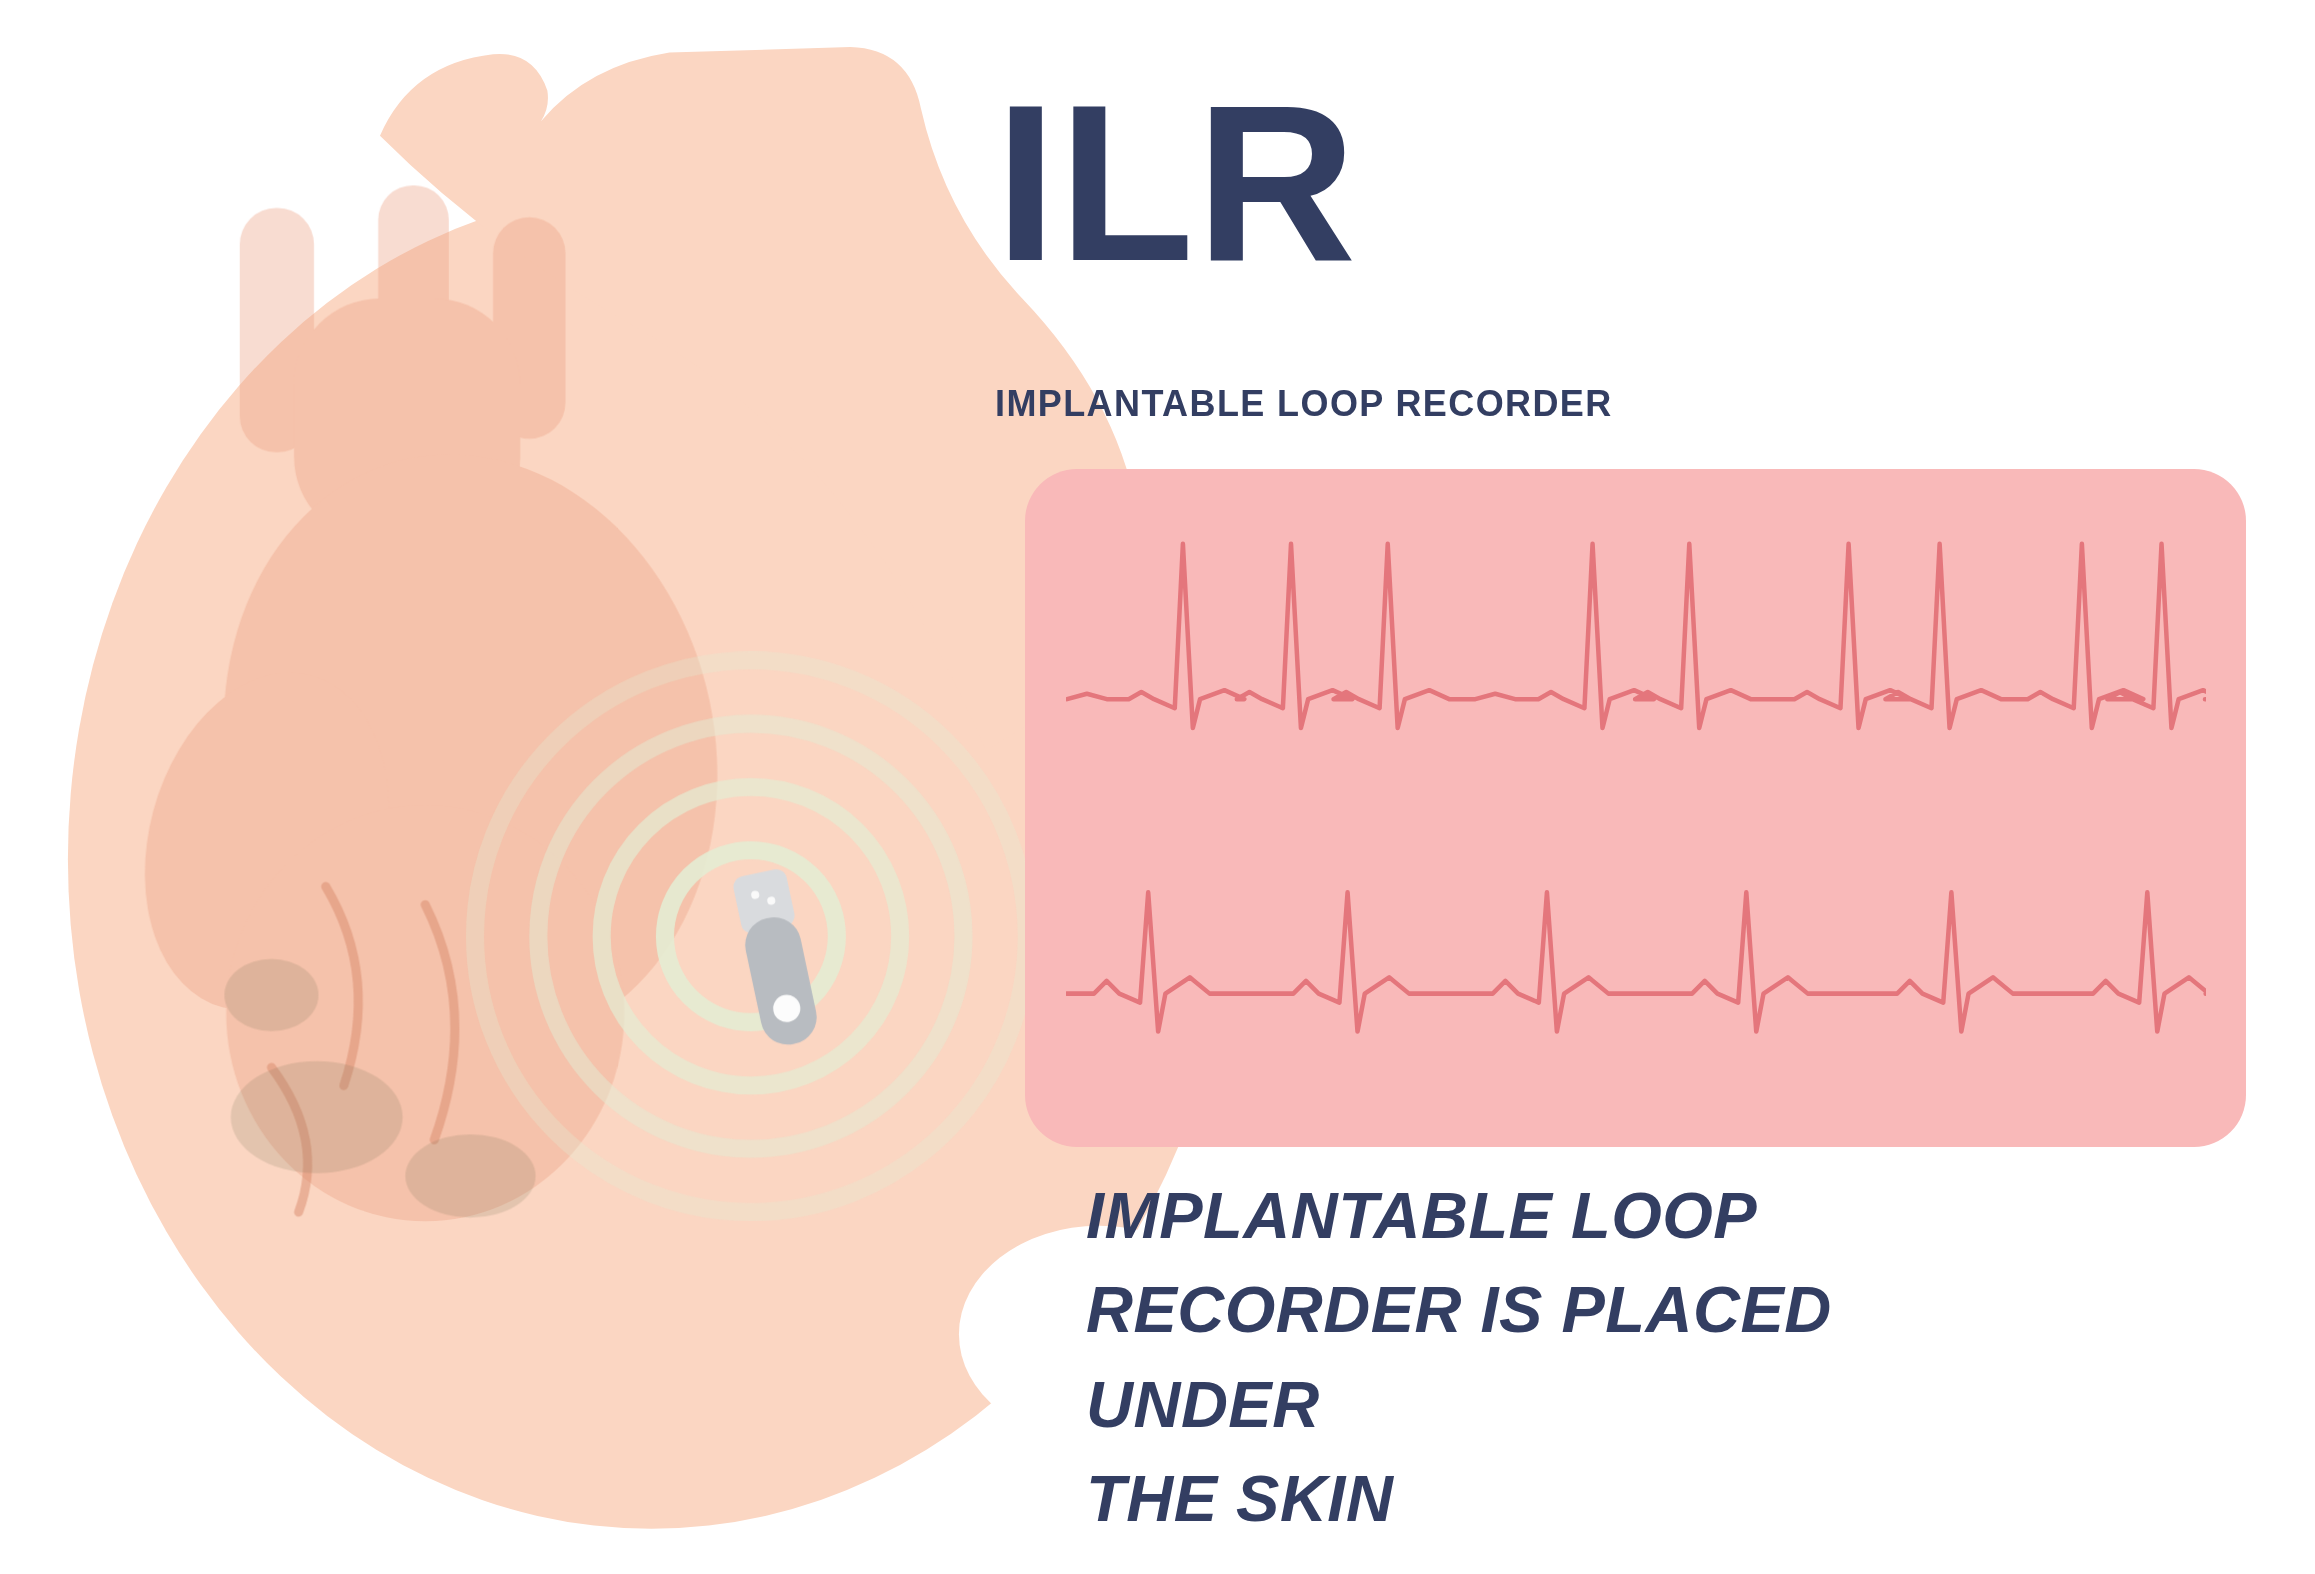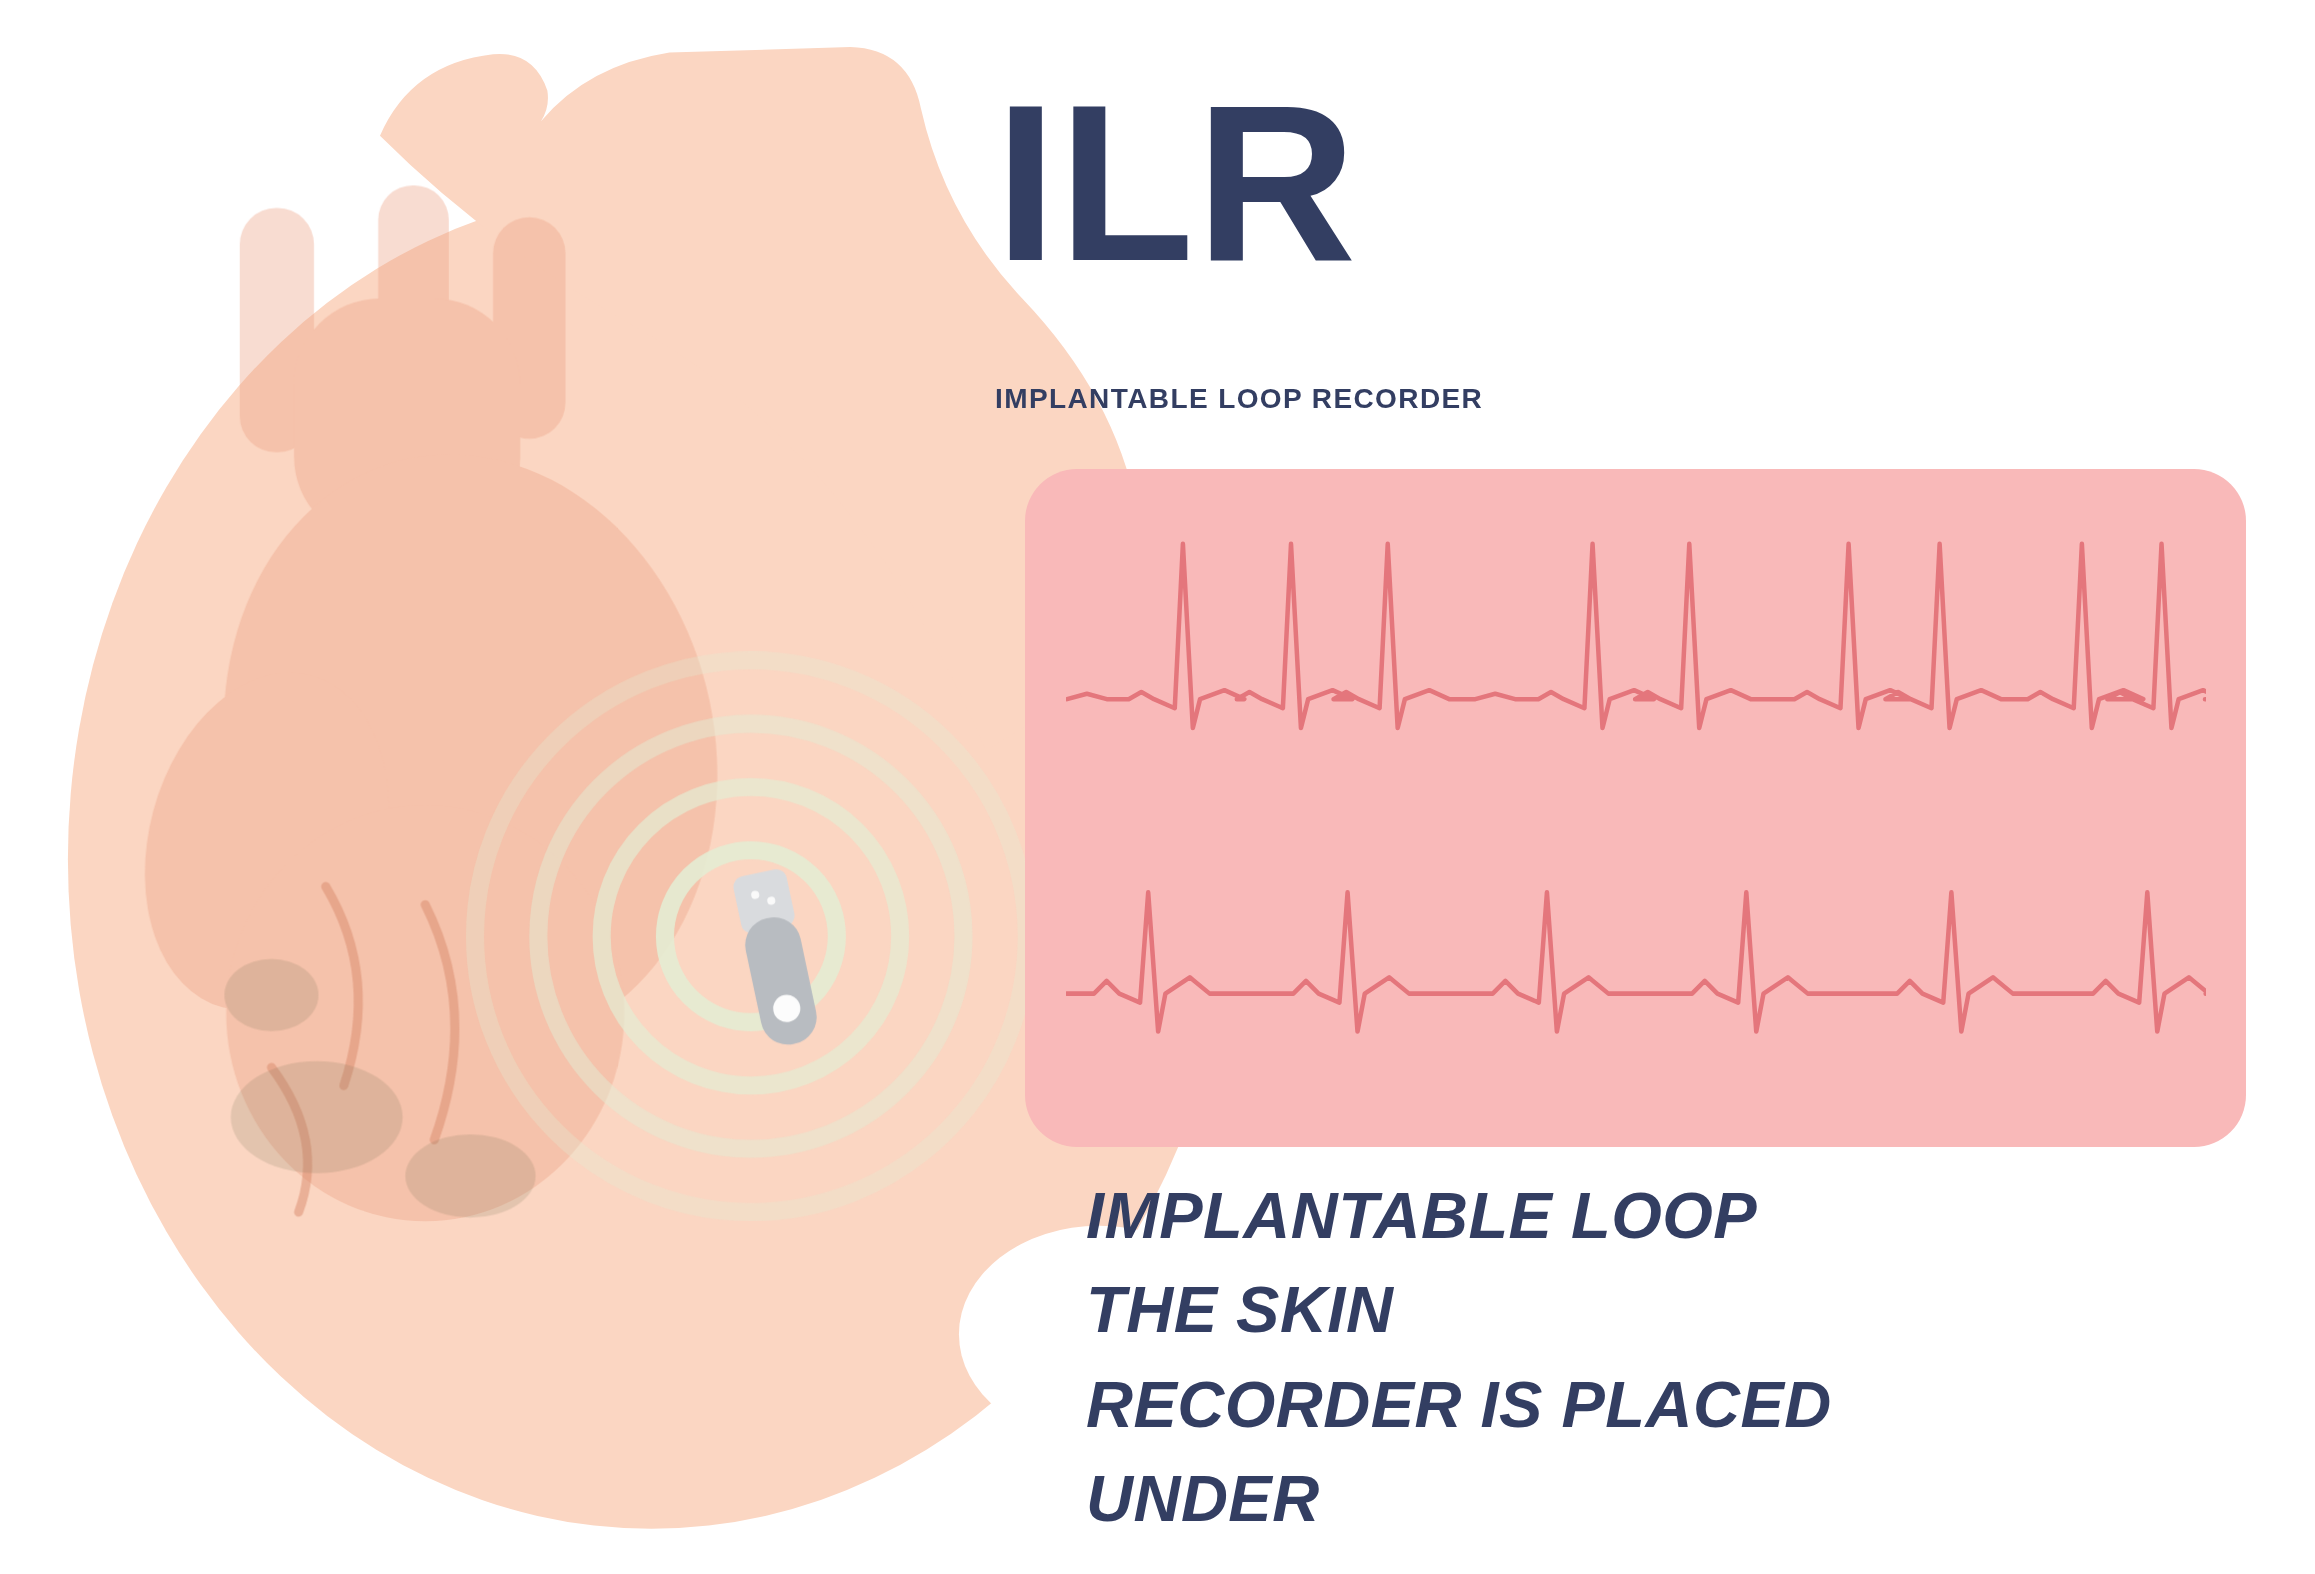--- a/index.html
+++ b/index.html
@@ -10,7 +10,7 @@
   .torso{position:absolute;left:0;top:0;width:1357px;height:1574px;}
   .title-block{position:absolute;left:995px;top:72px;width:1248px;text-align:left;color:var(--navy);}
   .ilr{font-size:222px;font-weight:700;line-height:1;letter-spacing:1.8px;}
-  .subtitle{font-size:28px;font-weight:700;letter-spacing:1.4px;margin-top:89px;}
+  .subtitle{font-size:36px;font-weight:700;letter-spacing:1.4px;margin-top:89px;}
   .ecg-panel{
     position:absolute;left:1025px;top:469px;width:1221px;height:678px;
     background:var(--panel_pink);border-radius:52px;

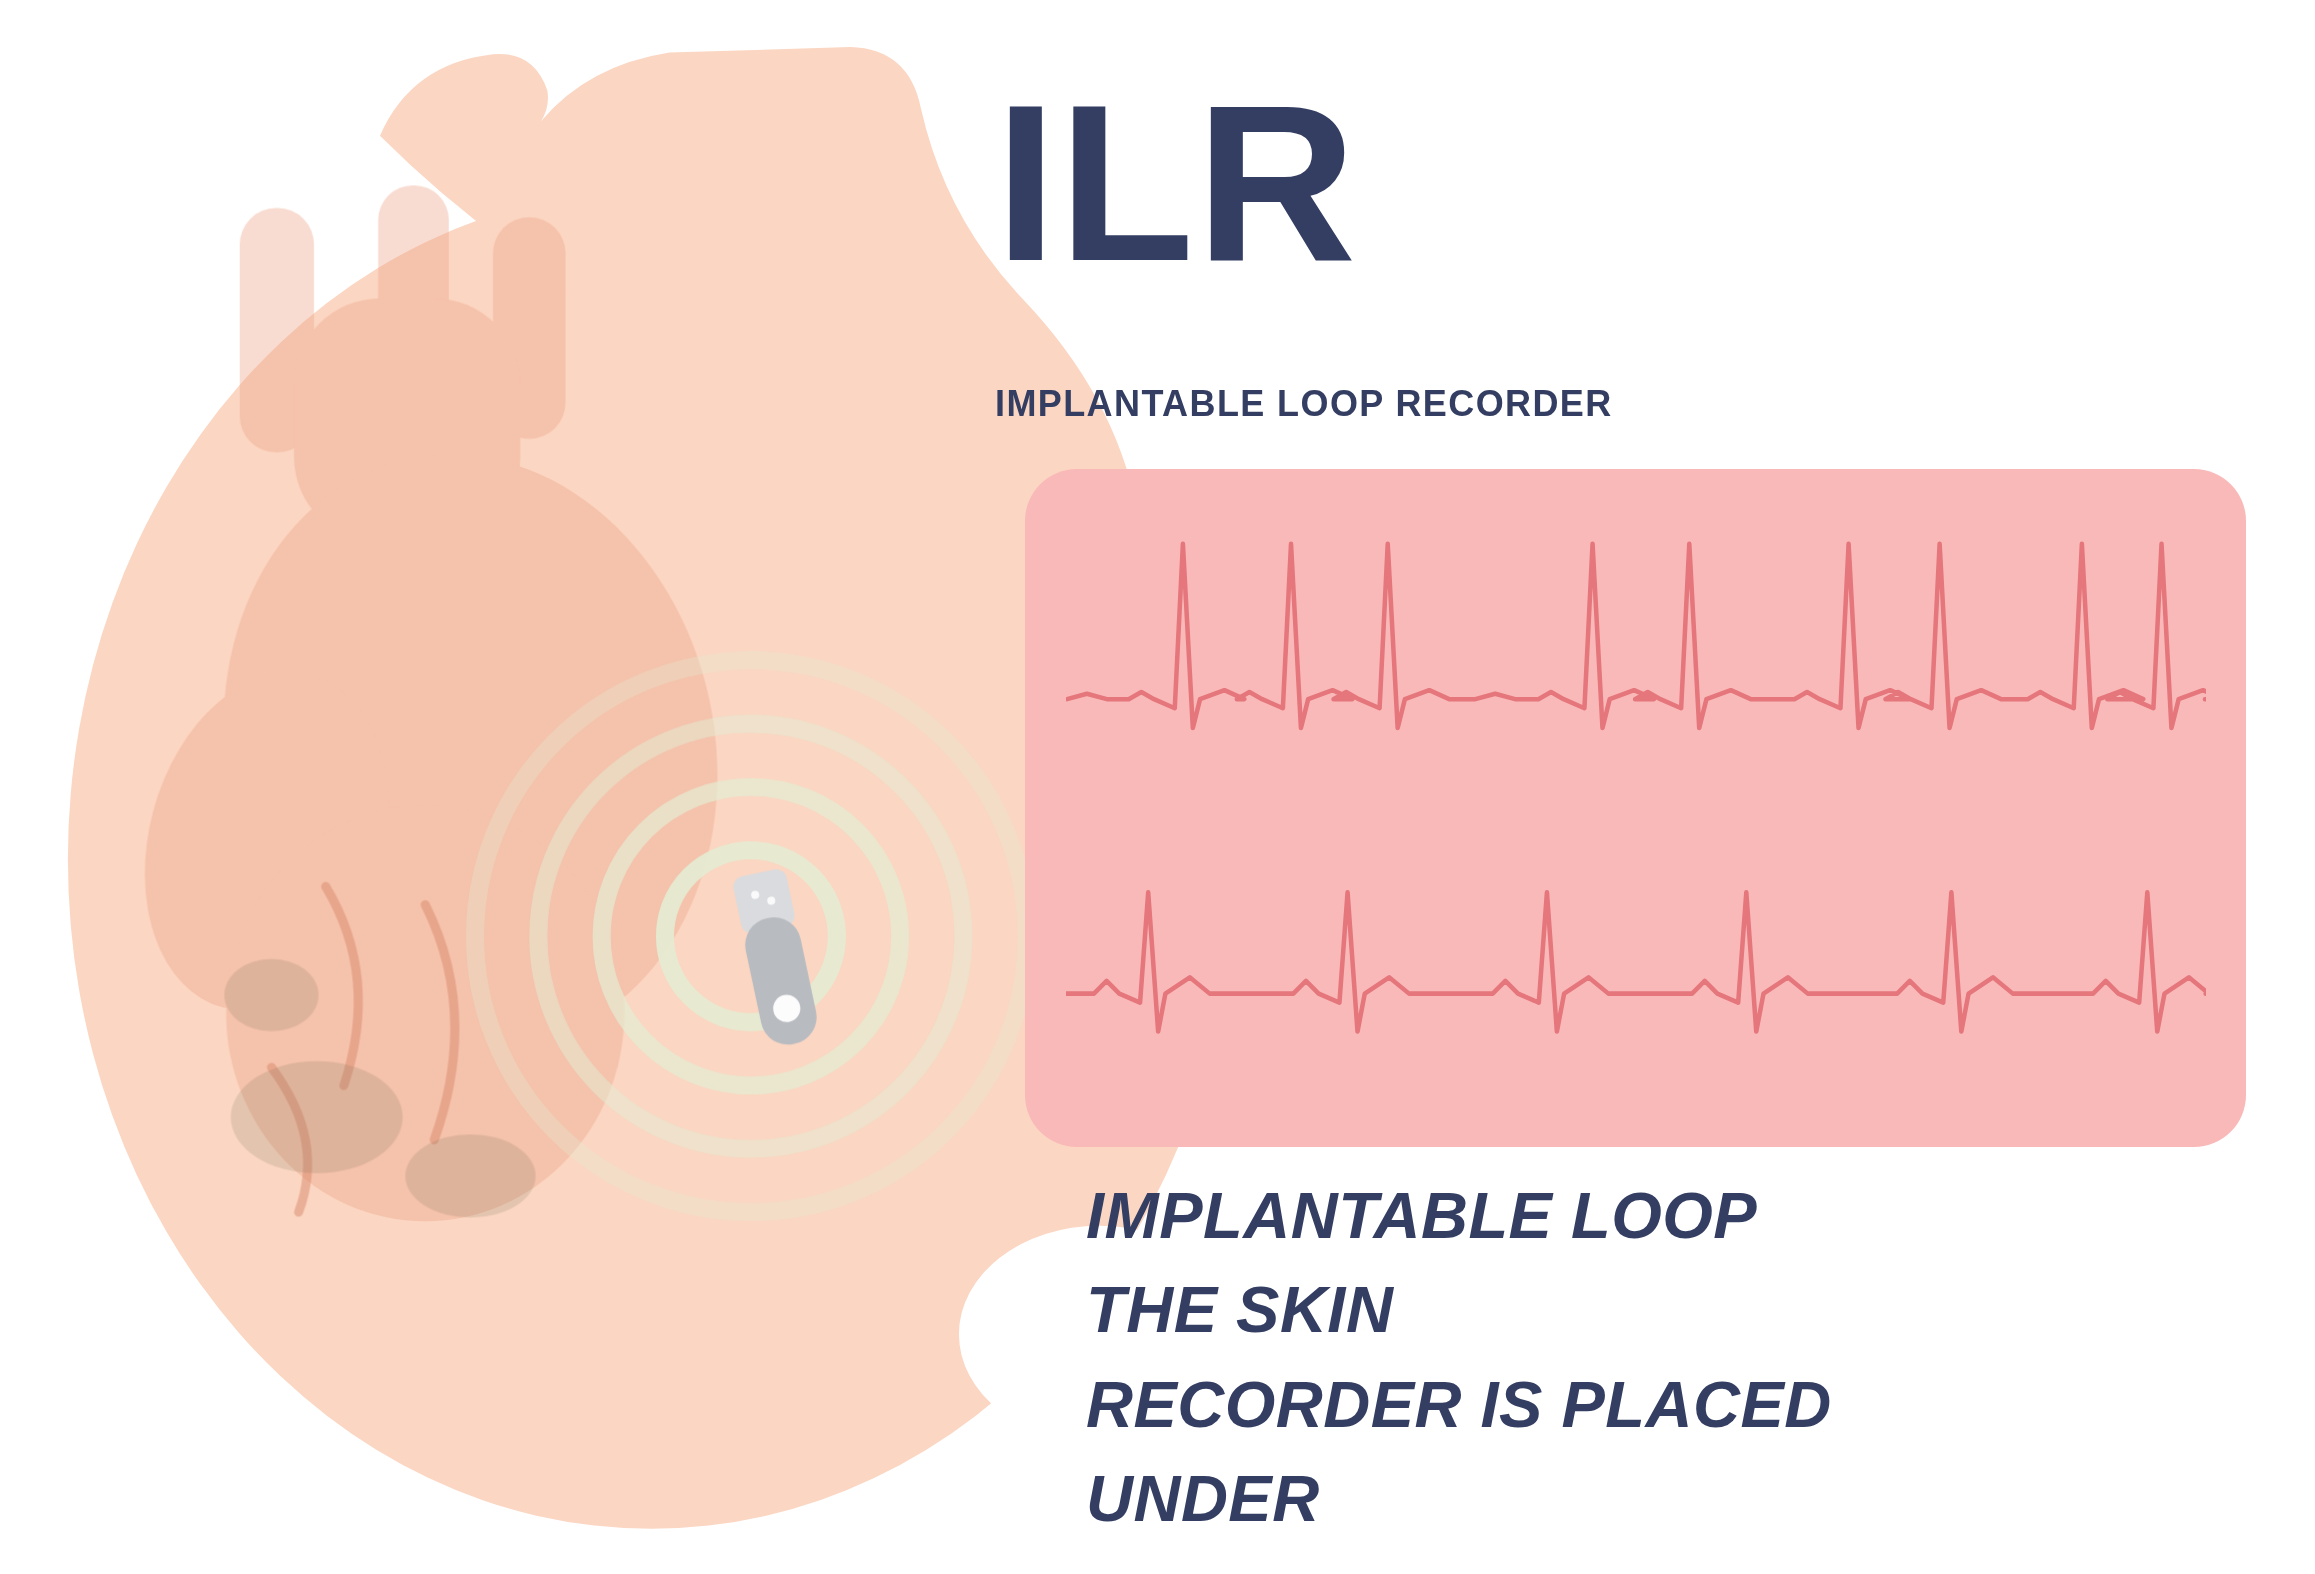--- a/index.html
+++ b/index.html
@@ -103,8 +103,8 @@
 
   <div class="caption">
     <div>IMPLANTABLE LOOP</div>
+    <div>RECORDER IS PLACED UNDER</div>
     <div>THE SKIN</div>
-    <div>RECORDER IS PLACED UNDER</div>
   </div>
 
 </div>

